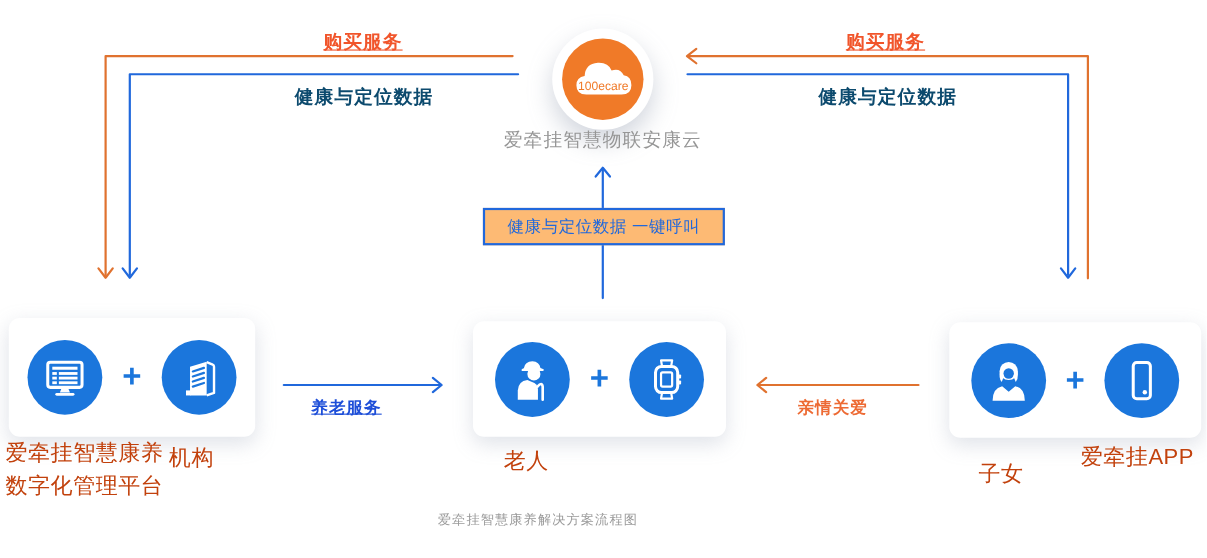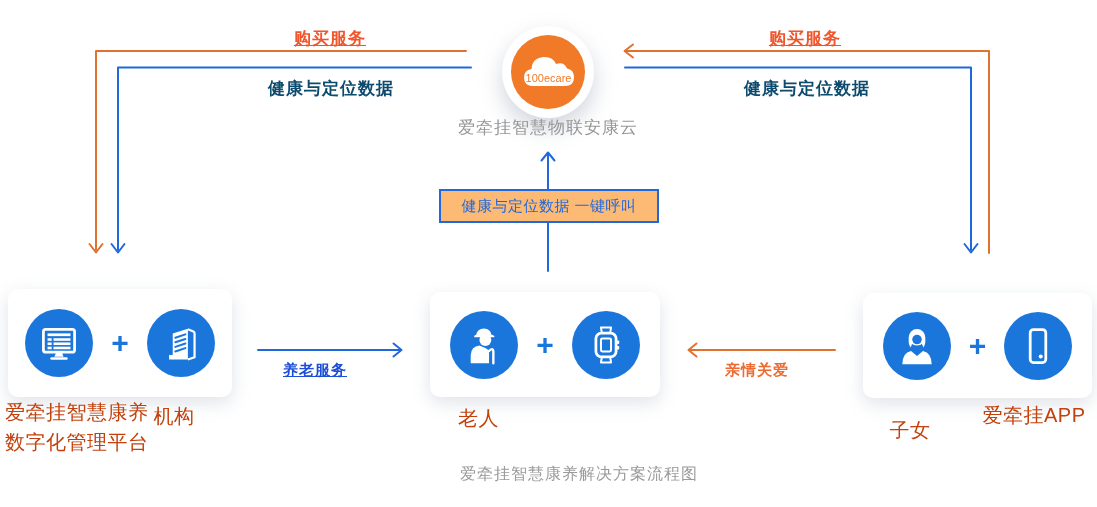--- a/index.html
+++ b/index.html
@@ -25,8 +25,8 @@
   .circle{width:68px;height:68px;border-radius:50%;background:#1B76DC;display:flex;align-items:center;justify-content:center;flex:0 0 auto;}
   .plus{color:#1B76DC;font-size:30px;font-weight:700;line-height:1;padding:0 2px;}
   .node-label{position:absolute;color:#c2410c;font-size:20px;z-index:2;letter-spacing:0.5px;}
-  .caption{position:absolute;left:398px;top:464px;width:300px;text-align:right;color:#9A9A9A;
-    font-size:16px;letter-spacing:1px;z-index:2;}
+  .caption{position:absolute;left:398px;top:464px;width:300px;text-align:left;color:#9A9A9A;
+    font-size:12px;letter-spacing:1px;z-index:2;}
 </style>
 </head>
 <body>

